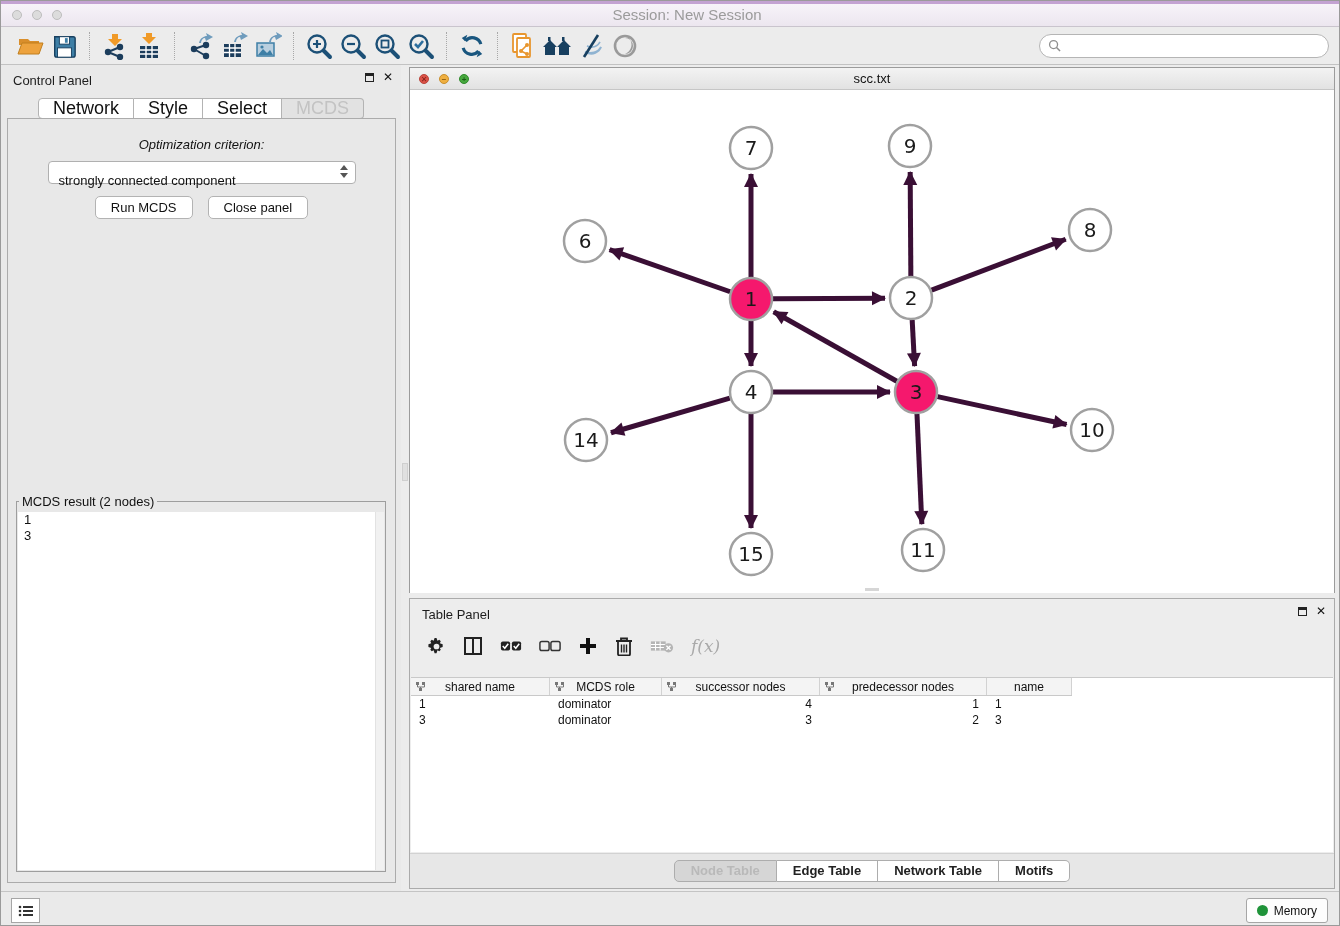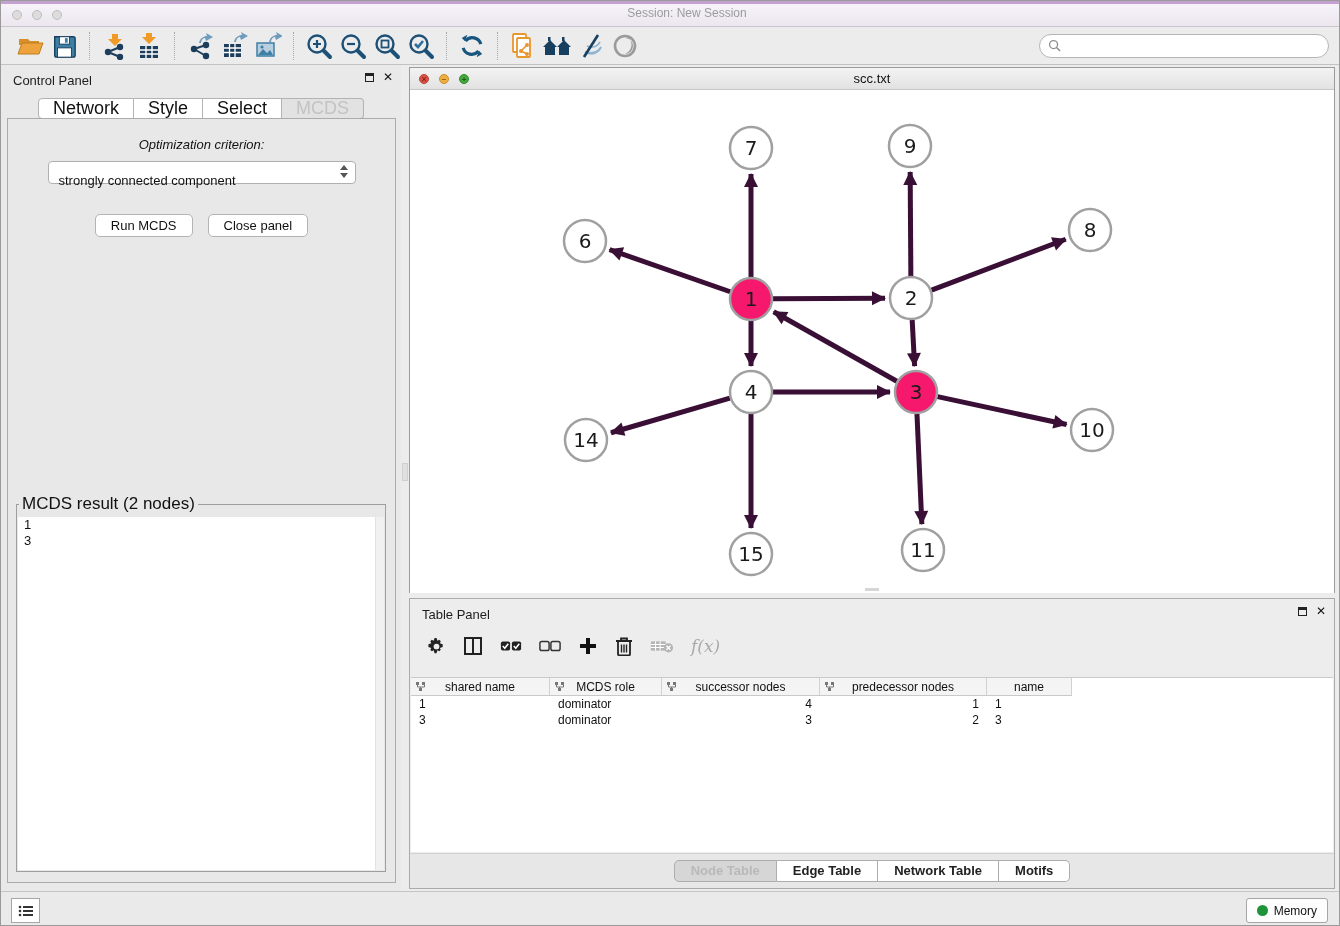--- a/index.html
+++ b/index.html
@@ -13,7 +13,7 @@
               background:linear-gradient(#c3a2d2 0 3px, #f7f3f9 3px, #ece6ef 100%);
               border-bottom:1px solid #c9c4cd; }
   .titlebar .title { position:absolute; left:0; right:0; top:5px; text-align:center;
-                     font-size:12px; color:#9b9b9b;padding-left:32px; }
+                     font-size:15px; color:#9b9b9b;padding-left:32px; }
   .tl-dots { position:absolute; left:11px; top:9px; display:flex; gap:10px; }
   .tl-dot { width:10px; height:10px; border-radius:50%; background:#dcdcdc; border:1px solid #bdbdbd; }
 

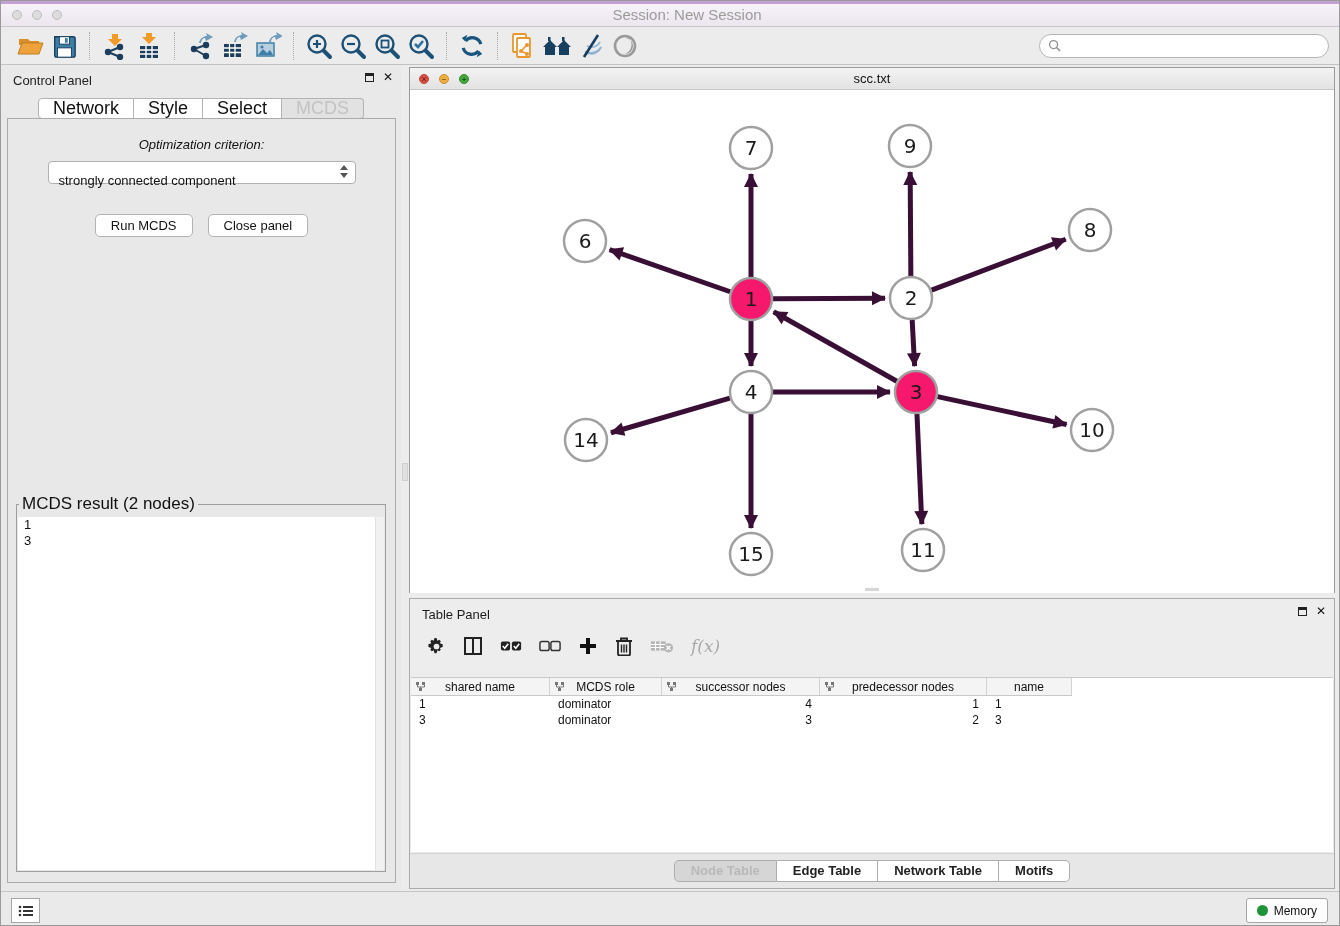--- a/index.html
+++ b/index.html
@@ -52,7 +52,7 @@
   .dd-stepper { position:absolute; right:7px; top:3px; display:flex; flex-direction:column; gap:3px; }
   .dd-up { width:0;height:0;border-left:4px solid transparent;border-right:4px solid transparent;border-bottom:5px solid #555; }
   .dd-dn { width:0;height:0;border-left:4px solid transparent;border-right:4px solid transparent;border-top:5px solid #555; }
-  .cp-buttons { margin-top:30px; display:flex; justify-content:center; gap:15px; }
+  .cp-buttons { margin-top:12px; display:flex; justify-content:center; gap:15px; }
   .mac-btn { height:23px; background:#fff; border:1px solid #b3b3b3; border-radius:5px;
              font-size:13px; color:#111; padding:0 15px; font-family:"Liberation Sans",sans-serif; }
 

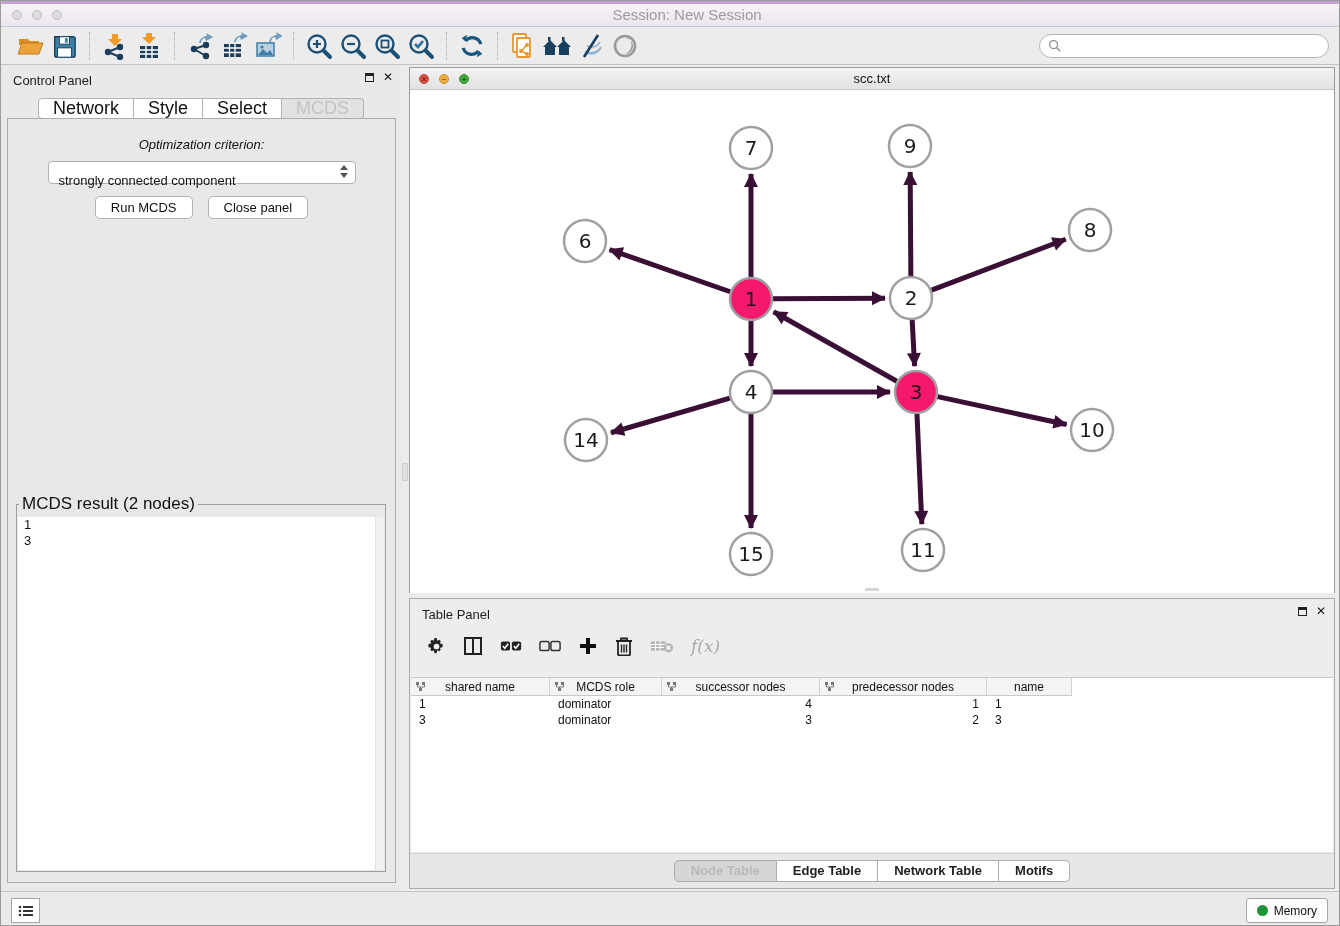--- a/index.html
+++ b/index.html
@@ -58,7 +58,7 @@
 
   .result-fs { position:absolute; left:8px; right:9px; top:375px; bottom:10px;
                border:1px solid #9e9e9e; padding:0; }
-  .result-fs legend { font-size:17px; color:#111; margin-left:2px; padding:0 3px; }
+  .result-fs legend { font-size:13px; color:#111; margin-left:2px; padding:0 3px; }
   .result-area { position:absolute; left:1px; right:1px; top:3px; bottom:1px; background:#fff; overflow:hidden; }
   .result-line { font-size:13px; color:#111; line-height:16px; padding-left:6px; }
   .vtrack { position:absolute; right:0; top:0; bottom:0; width:9px; background:#f1f1f1; border-left:1px solid #e2e2e2; }

